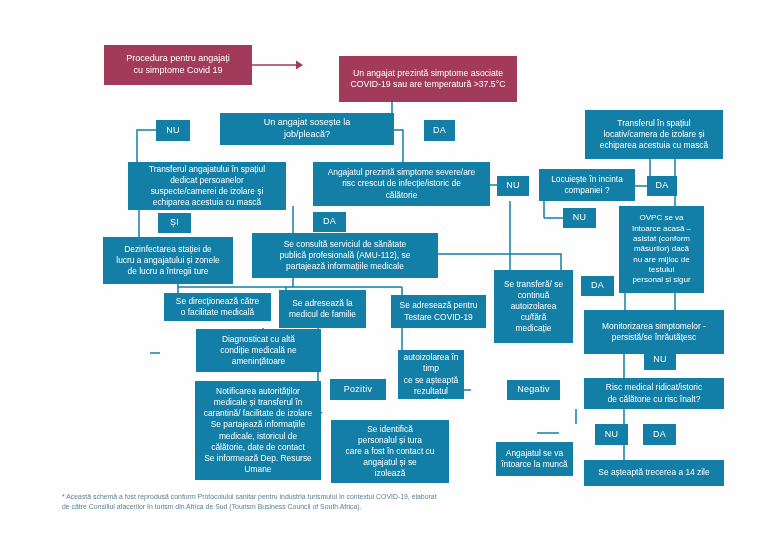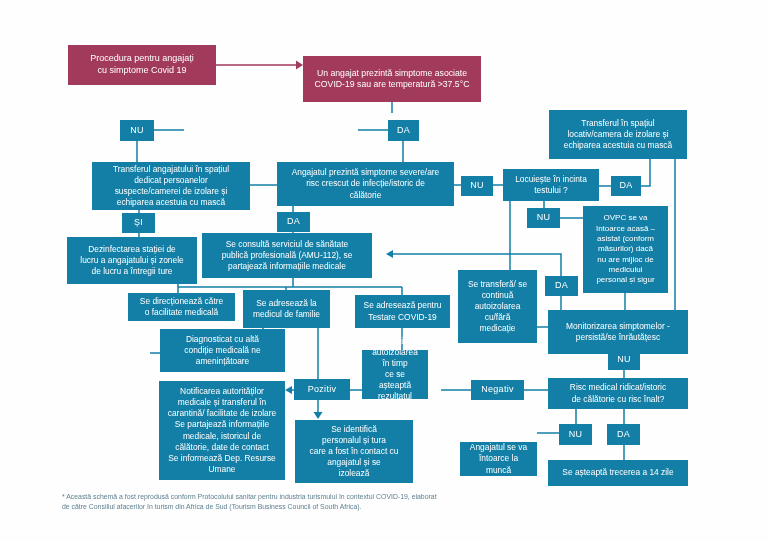--- a/index.html
+++ b/index.html
@@ -8,7 +8,7 @@
   svg.lines{position:absolute;left:0;top:0;width:768px;height:541px;}
   .box{position:absolute;background:#137fa6;color:#ffffff;display:flex;align-items:center;
        justify-content:center;text-align:center;white-space:pre-line;font-size:8.4px;
-       line-height:1.32;padding:8px;box-sizing:border-box;}
+       line-height:1.32;padding:2px;box-sizing:border-box;margin-left:36px;}
   .crimson{background:#a23a5c;font-size:9px;}
   .label{font-size:9px;letter-spacing:.3px;}
   .small{font-size:8px;line-height:1.3;}

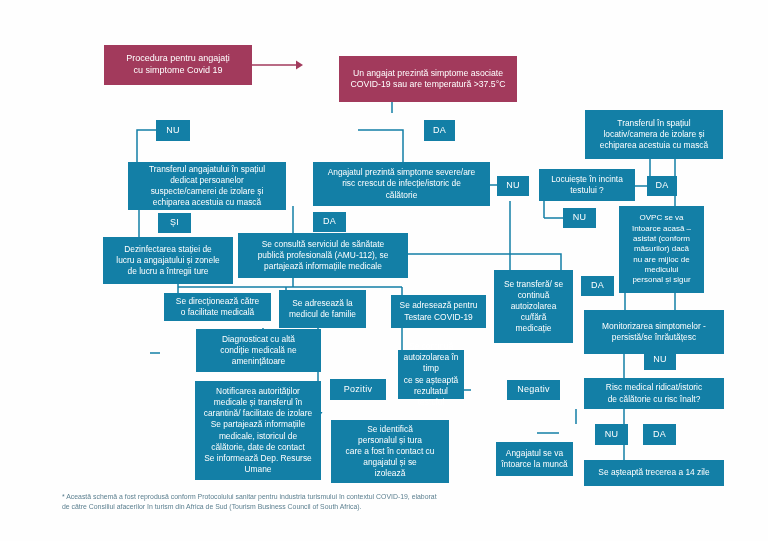--- a/index.html
+++ b/index.html
@@ -90,6 +90,8 @@
   <div class="box crimson" style="left:303px;top:56px;width:178px;height:46px;font-size:8.7px">Un angajat prezintă simptome asociate
 COVID-19 sau are temperatură &gt;37.5°C</div>
 
+  <div class="box" style="left:184px;top:113px;width:174px;height:32px;font-size:9px">Un angajat sosește la
+job/pleacă?</div>
   <div class="box label" style="left:120px;top:120px;width:34px;height:21px">NU</div>
   <div class="box label" style="left:388px;top:120px;width:31px;height:21px">DA</div>
 

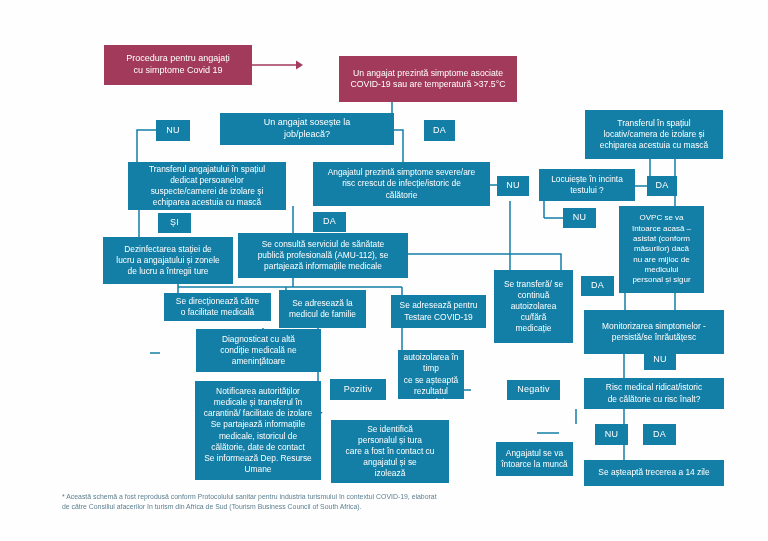--- a/index.html
+++ b/index.html
@@ -114,7 +114,7 @@
 
   <div class="box label" style="left:461px;top:176px;width:32px;height:20px">NU</div>
   <div class="box" style="left:503px;top:169px;width:96px;height:32px">Locuiește în incinta
-testului ?</div>
+companiei ?</div>
   <div class="box label" style="left:611px;top:176px;width:30px;height:20px">DA</div>
   <div class="box" style="left:549px;top:110px;width:138px;height:49px">Transferul în spațiul
 locativ/camera de izolare și

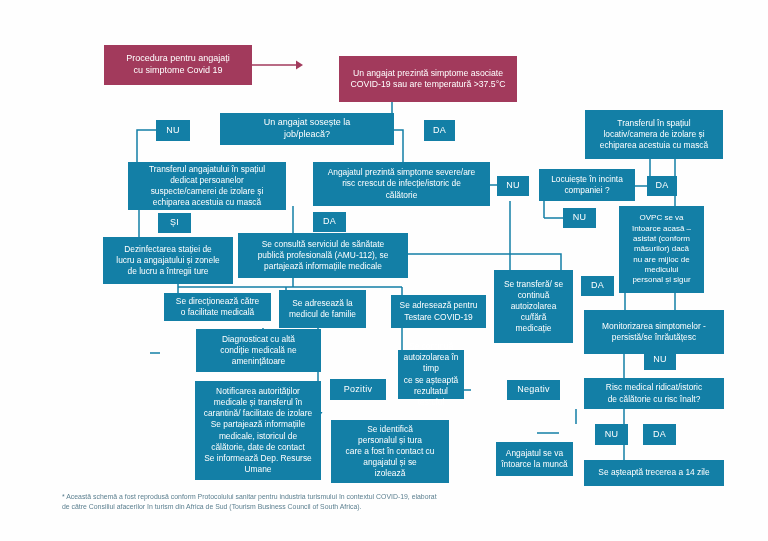--- a/index.html
+++ b/index.html
@@ -125,7 +125,7 @@
 asistat (conform
 măsurilor) dacă
 nu are mijloc de
-medicului
+testului
 personal și sigur</div>
 
   <div class="box" style="left:128px;top:293px;width:107px;height:28px">Se direcționează către

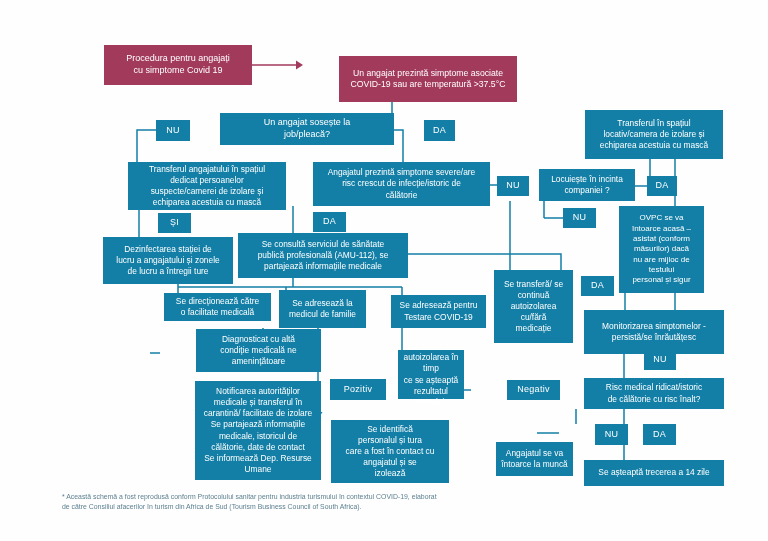--- a/index.html
+++ b/index.html
@@ -108,7 +108,7 @@
   <div class="box" style="left:67px;top:237px;width:130px;height:47px">Dezinfectarea stației de
 lucru a angajatului și zonele
 de lucru a întregii ture</div>
-  <div class="box" style="left:202px;top:233px;width:170px;height:45px">Se consultă serviciul de sănătate
+  <div class="box" style="left:216px;top:233px;width:186px;height:45px">Se consultă serviciul de sănătate
 publică profesională (AMU-112), se
 partajează informațiile medicale</div>
 

